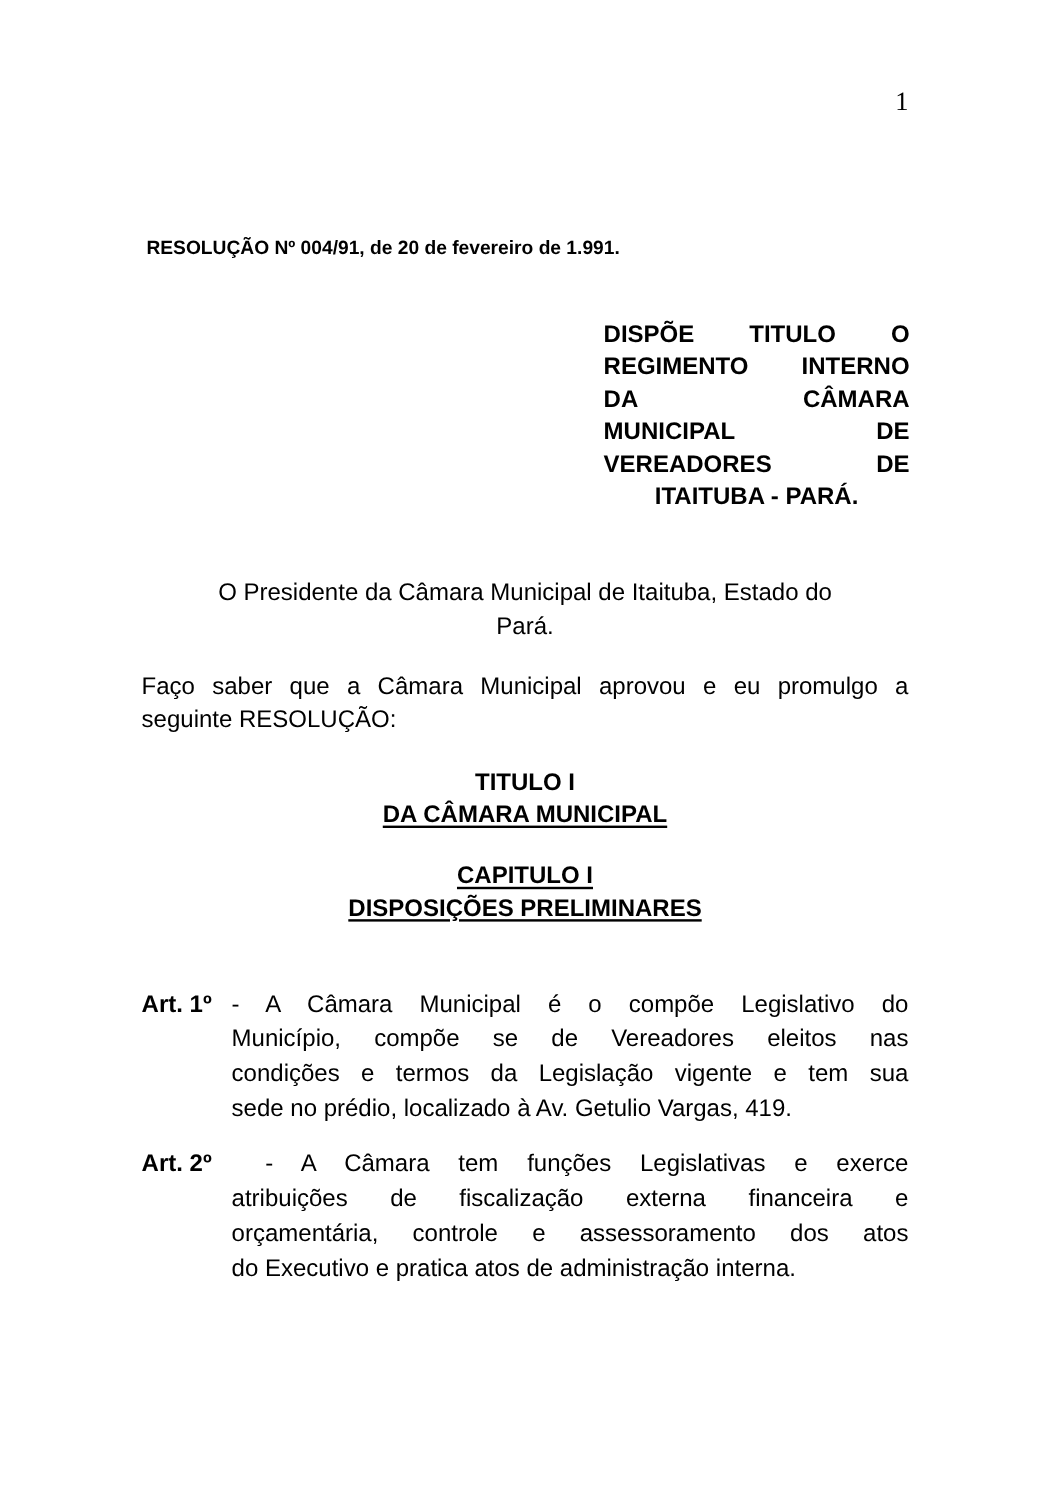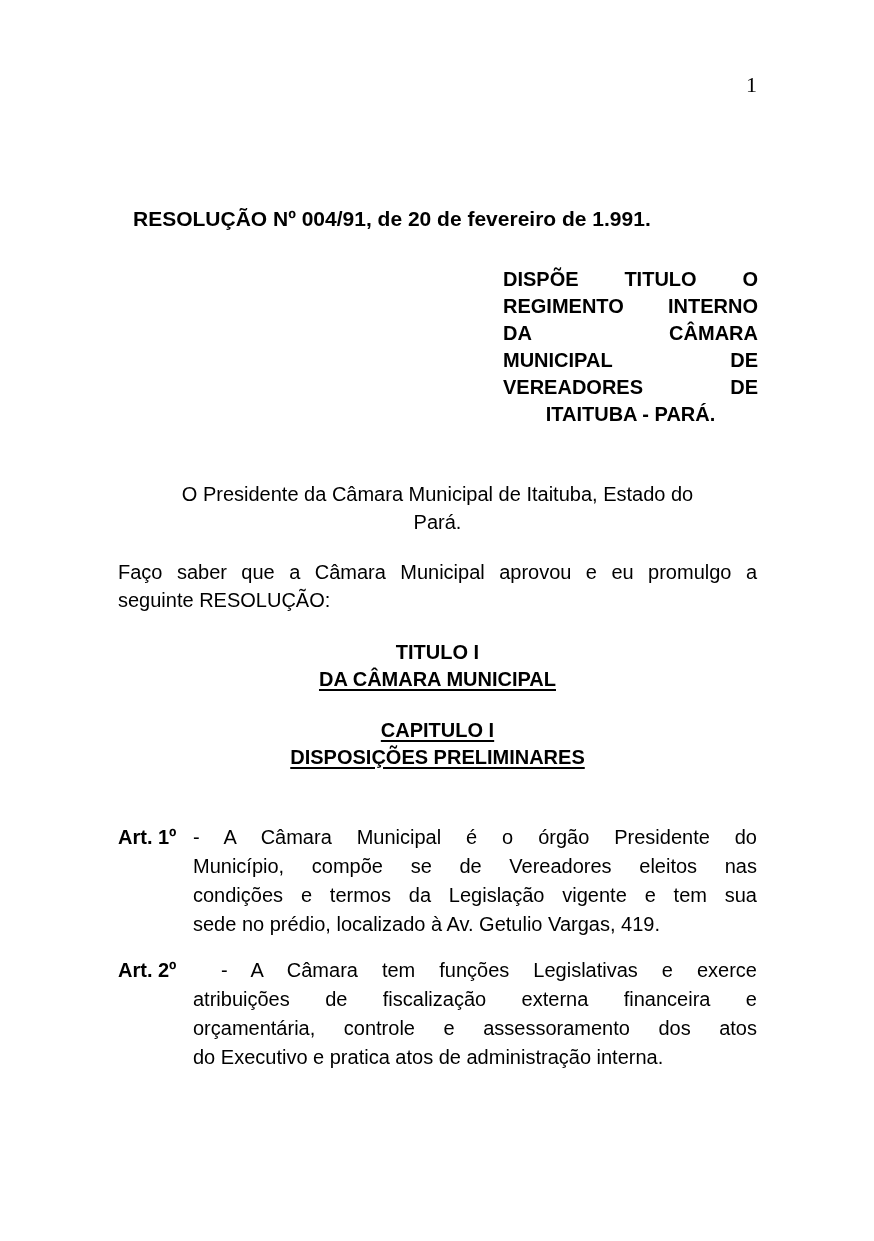--- a/index.html
+++ b/index.html
@@ -33,8 +33,8 @@
     top: 190px;
     left: 118px;
     width: 639px;
-    margin: 15px;
-    font-size: 21px;
+    margin: 4px;
+    font-size: 16px;
     font-weight: bold;
     line-height: 27px;
     white-space: nowrap;

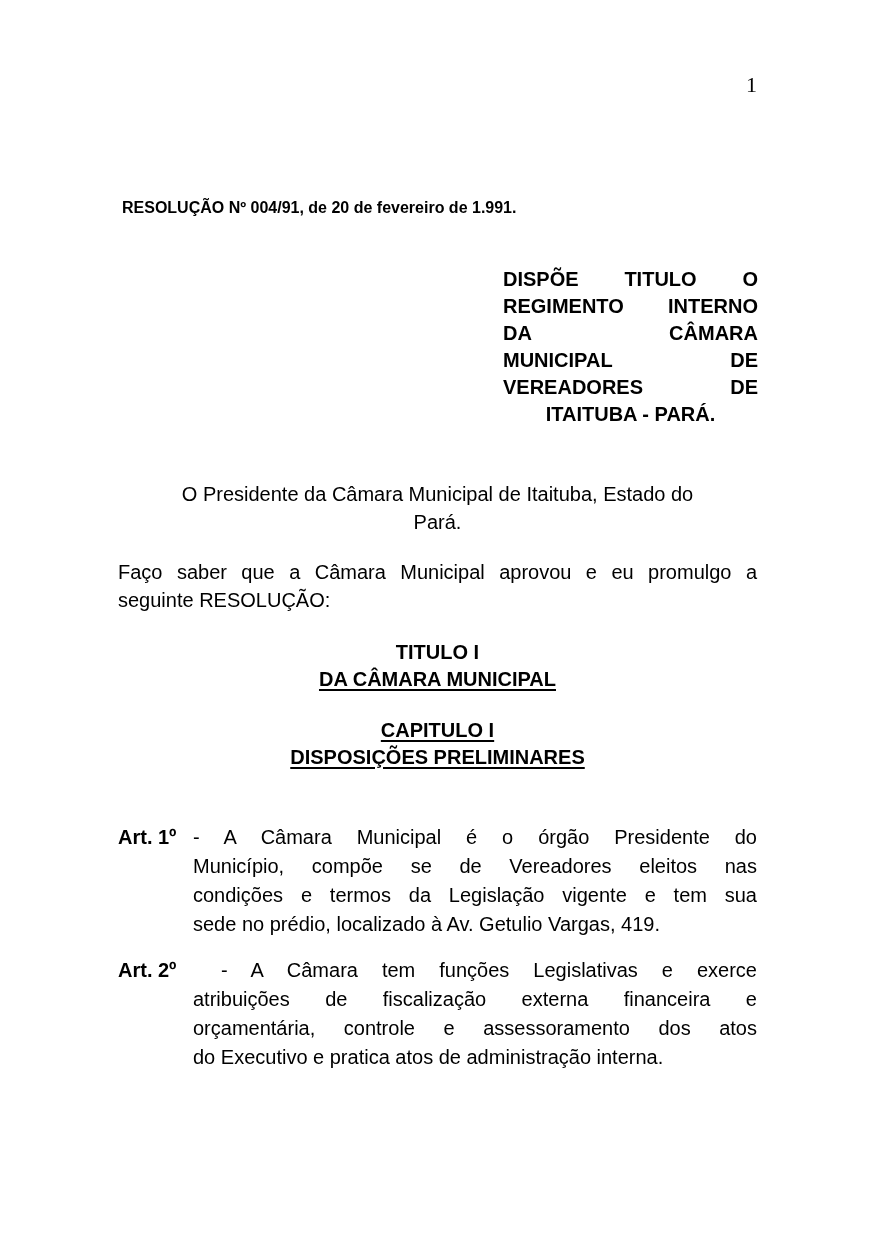--- a/index.html
+++ b/index.html
@@ -144,7 +144,7 @@
   <div class="article article-1">
     <span class="article-label">Art. 1º</span>
     <div class="article-body">
-        <div class="line" style="text-align: justify; text-align-last: justify;">- A Câmara Municipal é o órgão Presidente do</div>
+        <div class="line" style="text-align: justify; text-align-last: justify;">- A Câmara Municipal é o compõe Legislativo do</div>
         <div class="line" style="text-align: justify; text-align-last: justify;">Município, compõe se de Vereadores eleitos nas</div>
         <div class="line" style="text-align: justify; text-align-last: justify;">condições e termos da Legislação vigente e tem sua</div>
         <div class="line" style="text-align: left;">sede no prédio, localizado à Av. Getulio Vargas, 419.</div>

